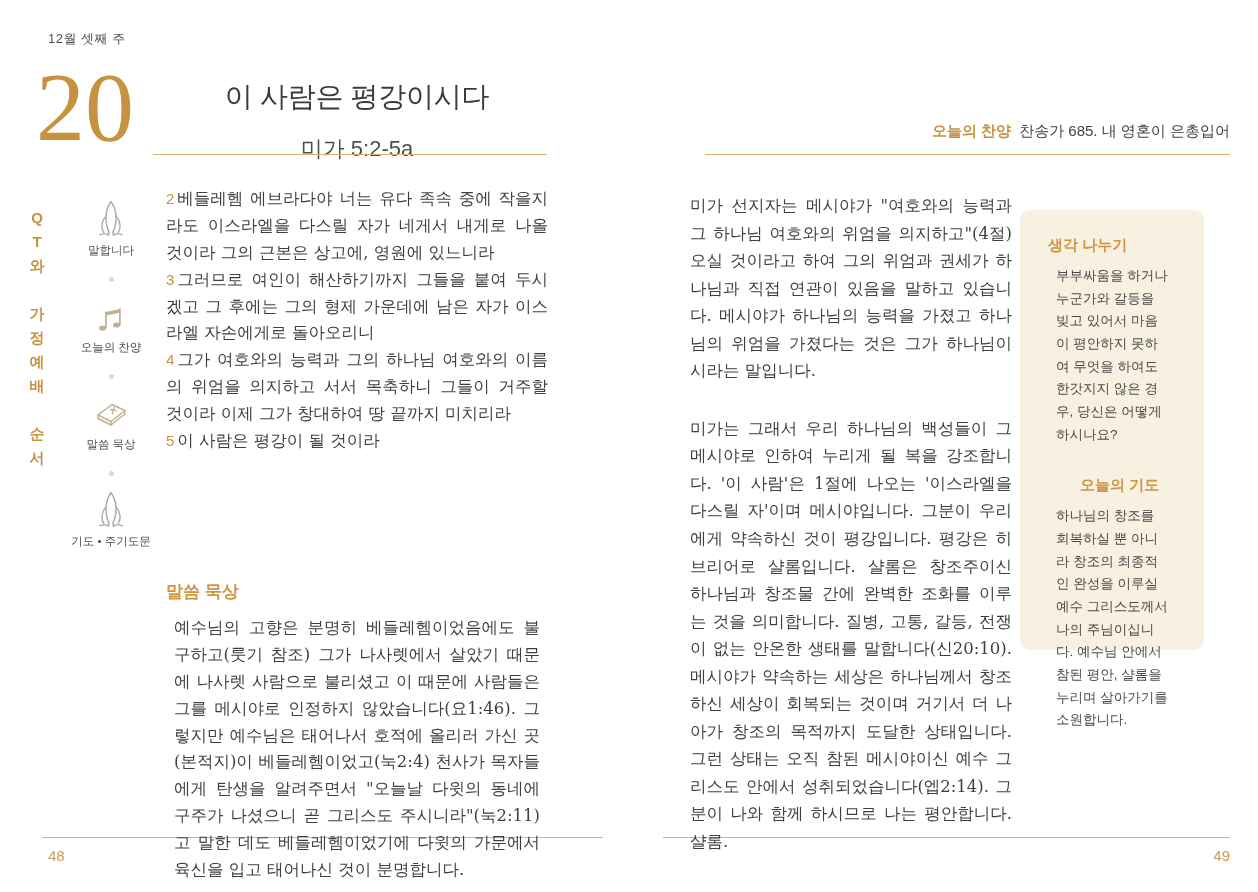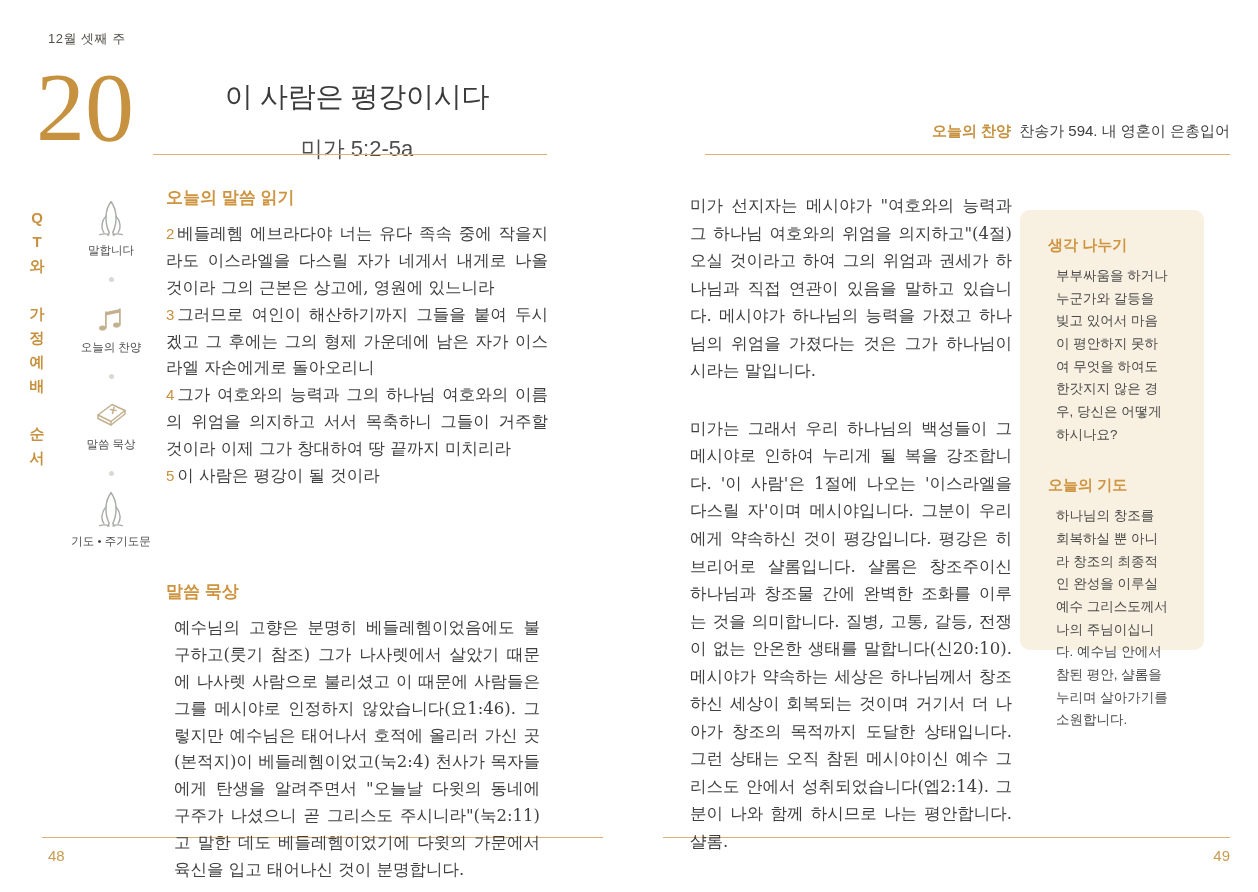--- a/index.html
+++ b/index.html
@@ -79,7 +79,7 @@
   </div>
 
   <div class="praise-line">
-    <span class="praise-label">오늘의 찬양</span><span class="praise-text">찬송가 594. 내 영혼이 은총입어</span>
+    <span class="praise-label">오늘의 찬양</span><span class="praise-text">찬송가 685. 내 영혼이 은총입어</span>
   </div>
 
   <div class="rule rule-top-left"></div>

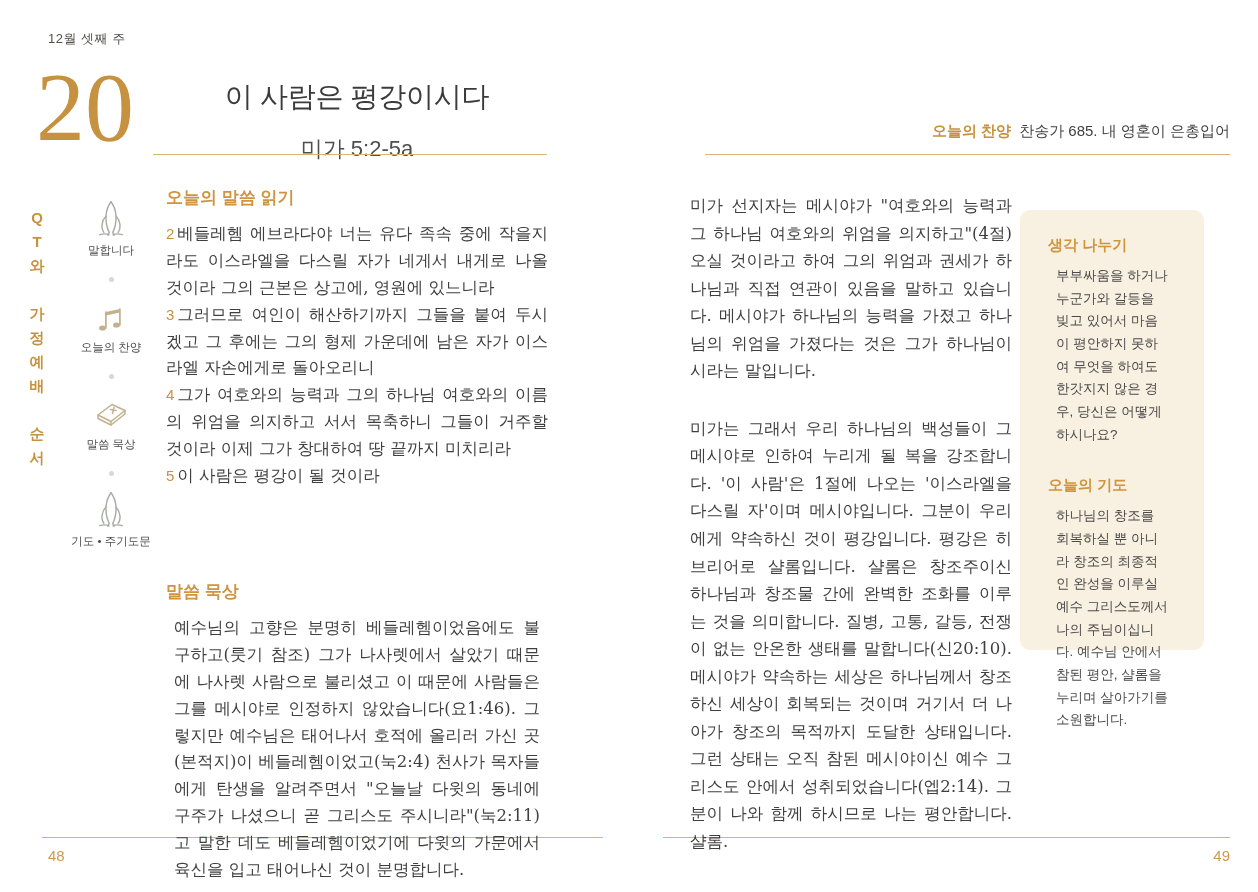--- a/index.html
+++ b/index.html
@@ -175,7 +175,6 @@
   </div>
 
   <div class="scripture">
-    <div class="section-heading">오늘의 말씀 읽기</div>
     <div class="verse serif"><span class="verse-num">2</span><span>베들레헴 에브라다야 너는 유다 족속 중에 작을지라도 이스라엘을 다스릴 자가 네게서 내게로 나올 것이라 그의 근본은 상고에, 영원에 있느니라</span></div>
     <div class="verse serif"><span class="verse-num">3</span><span>그러므로 여인이 해산하기까지 그들을 붙여 두시겠고 그 후에는 그의 형제 가운데에 남은 자가 이스라엘 자손에게로 돌아오리니</span></div>
     <div class="verse serif"><span class="verse-num">4</span><span>그가 여호와의 능력과 그의 하나님 여호와의 이름의 위엄을 의지하고 서서 목축하니 그들이 거주할 것이라 이제 그가 창대하여 땅 끝까지 미치리라</span></div>

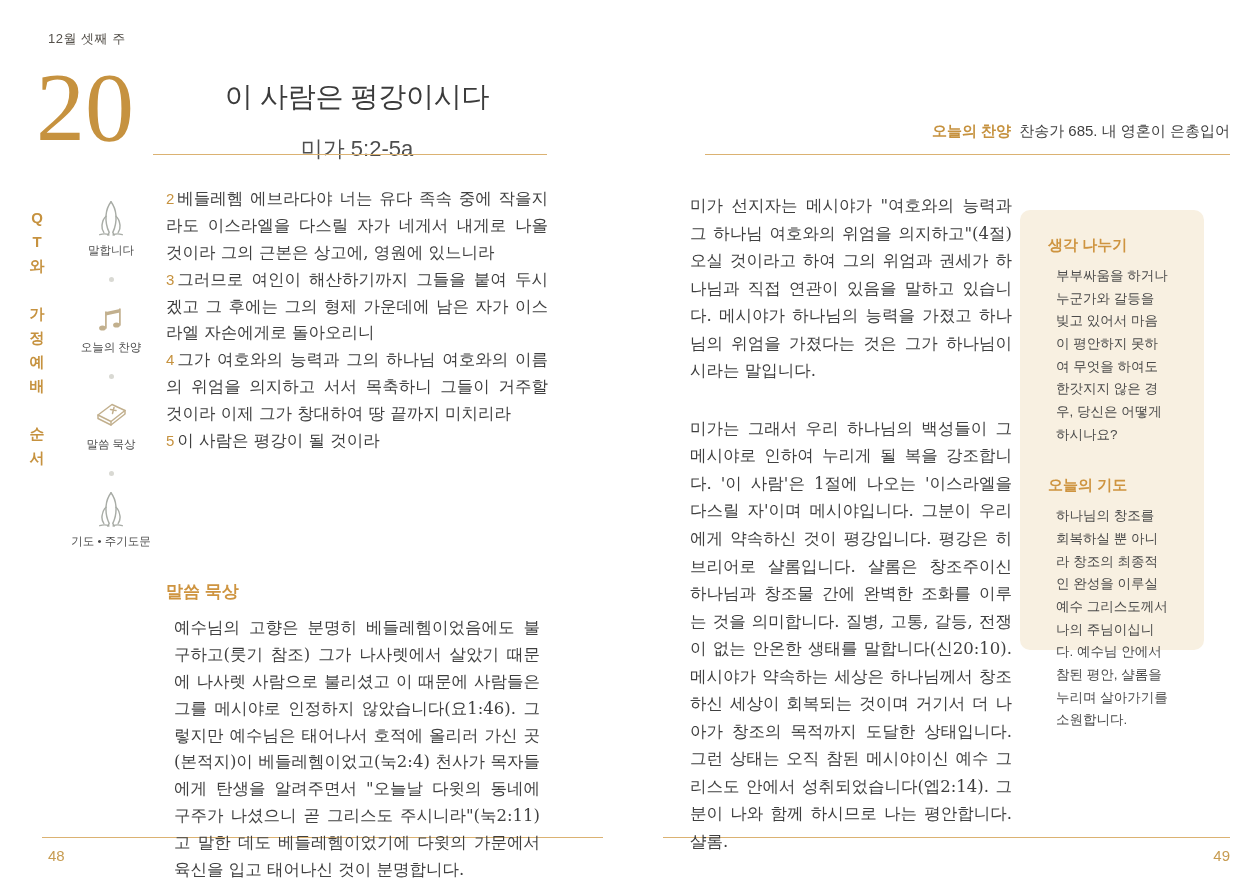--- a/index.html
+++ b/index.html
@@ -56,7 +56,7 @@
   }
   .box-heading{font-size:15px;font-weight:bold;color:#CE9440;margin-bottom:10px;}
   .box-body{font-size:13.5px;line-height:1.68;color:#4b4b4b;margin:8px;}
-  .box-heading.second{margin-top:30px;}
+  .box-heading.second{margin-top:30px;margin-left:32px;}
 
   .page-num{position:absolute;top:847px;font-size:15px;color:#C79C52;}
   .page-num.left{left:48px;}

